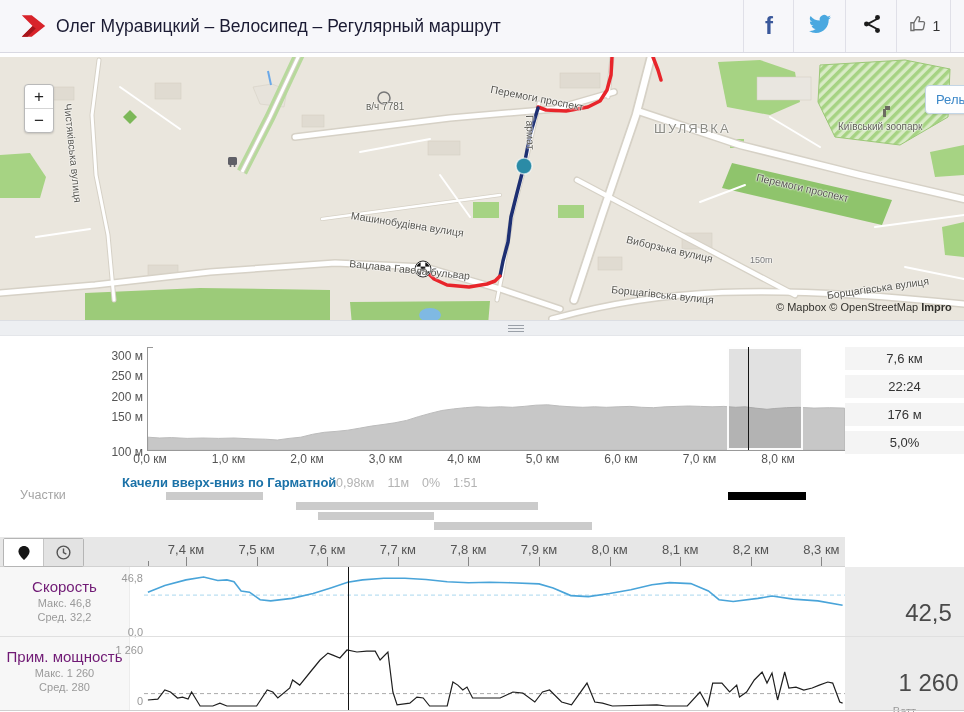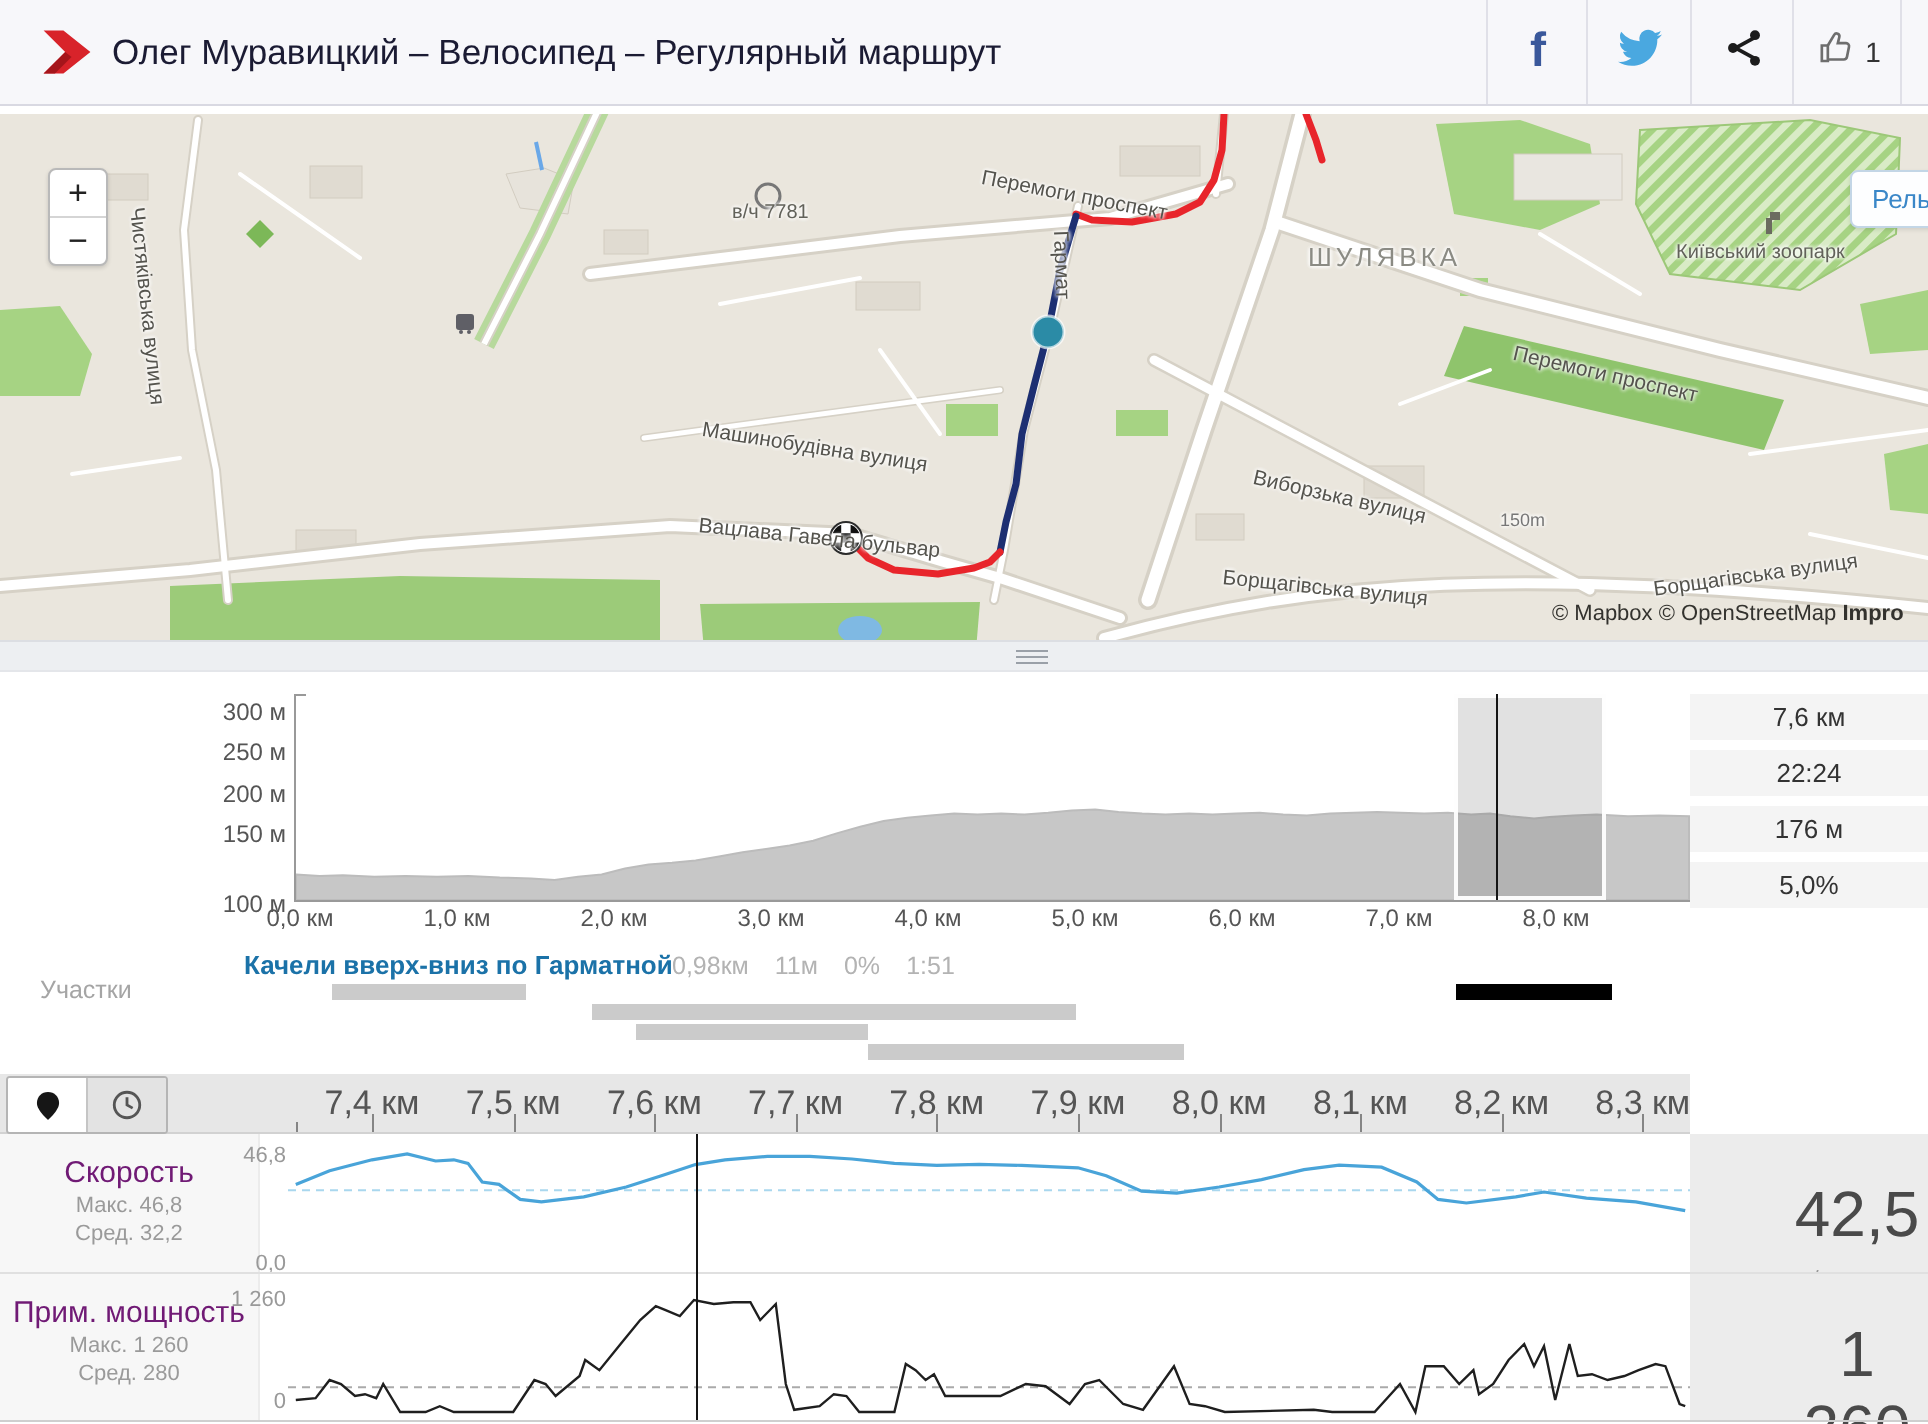--- a/index.html
+++ b/index.html
@@ -53,7 +53,7 @@
   
   .ruler{position:absolute;left:0;top:537px;width:845px;height:30px;background:#e7e7e7;
          border-bottom:1px solid #d2d2d2;box-sizing:border-box;}
-  .rlabel{position:absolute;top:542px;width:50px;text-align:center;font-size:17px;color:#555;}
+  .rlabel{position:absolute;top:542px;width:50px;text-align:center;font-size:13px;color:#555;}
   .rtick{position:absolute;width:1px;background:#858585;}
   .toggle{position:absolute;left:3px;top:538px;height:27px;display:flex;border:1px solid #b5b5b5;
           border-radius:2px;overflow:hidden;background:#fff;}

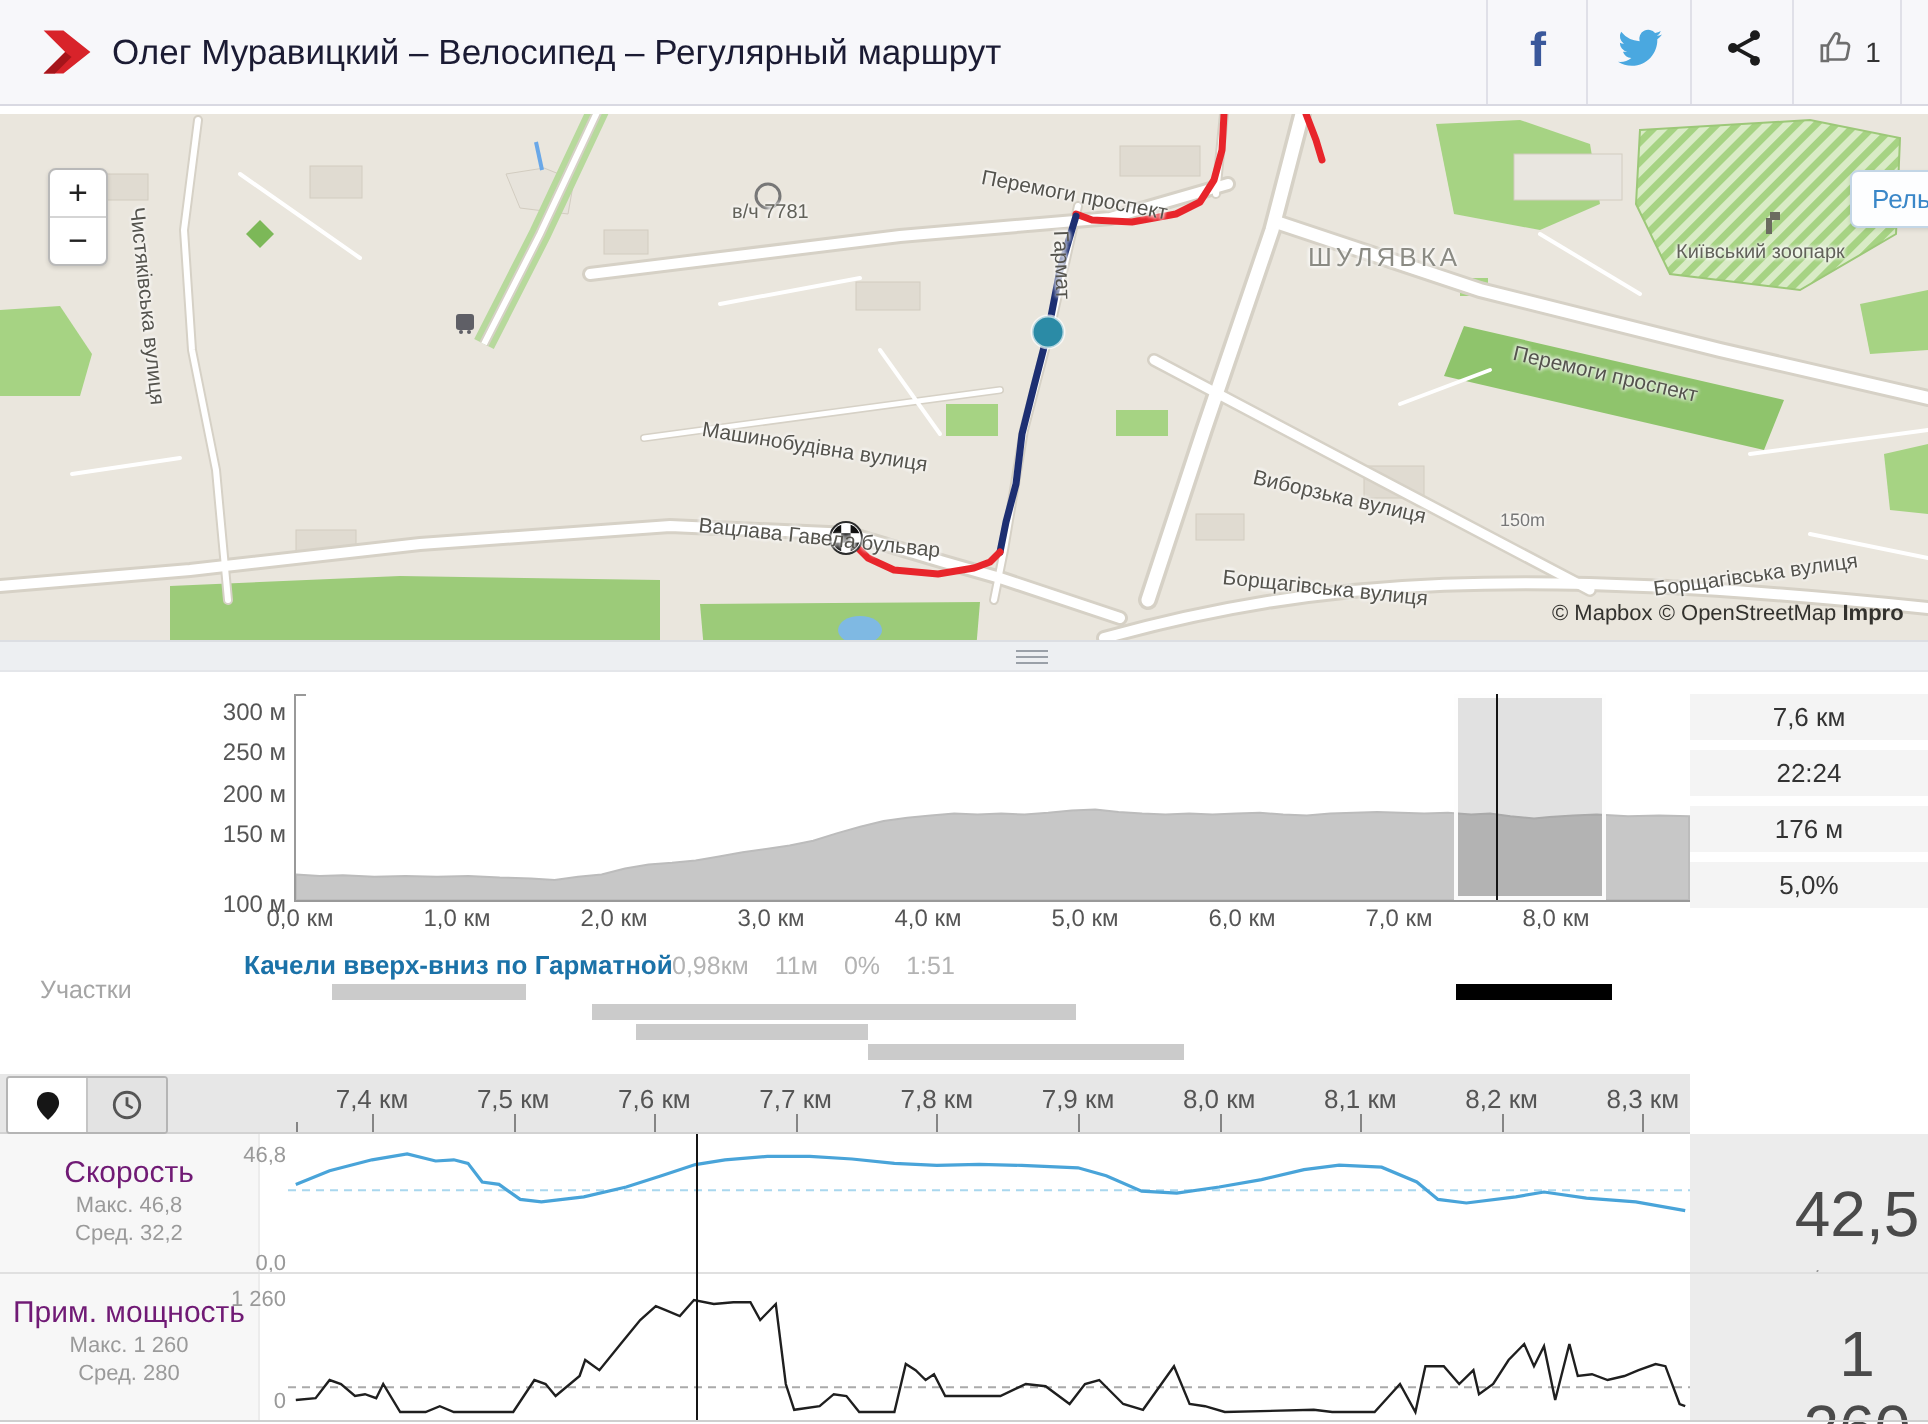--- a/index.html
+++ b/index.html
@@ -65,7 +65,7 @@
   .row-sub{text-align:center;font-size:11px;color:#9a9a9a;margin-top:2px;}
   .ylab{position:absolute;left:98px;width:45px;text-align:right;font-size:11px;color:#999;}
   .val-panel{position:absolute;left:845px;width:119px;background:#ececec;text-align:center;}
-  .val-big{font-size:32px;color:#4a4a4a;margin-top:22px;padding-left:48px;}
+  .val-big{font-size:24px;color:#4a4a4a;margin-top:32px;padding-left:48px;}
   .val-unit{font-size:11px;color:#999;margin-top:8px;}
   .hline{position:absolute;left:0;width:964px;height:1px;background:#e0e0e0;}
   .chart-svg{position:absolute;}

